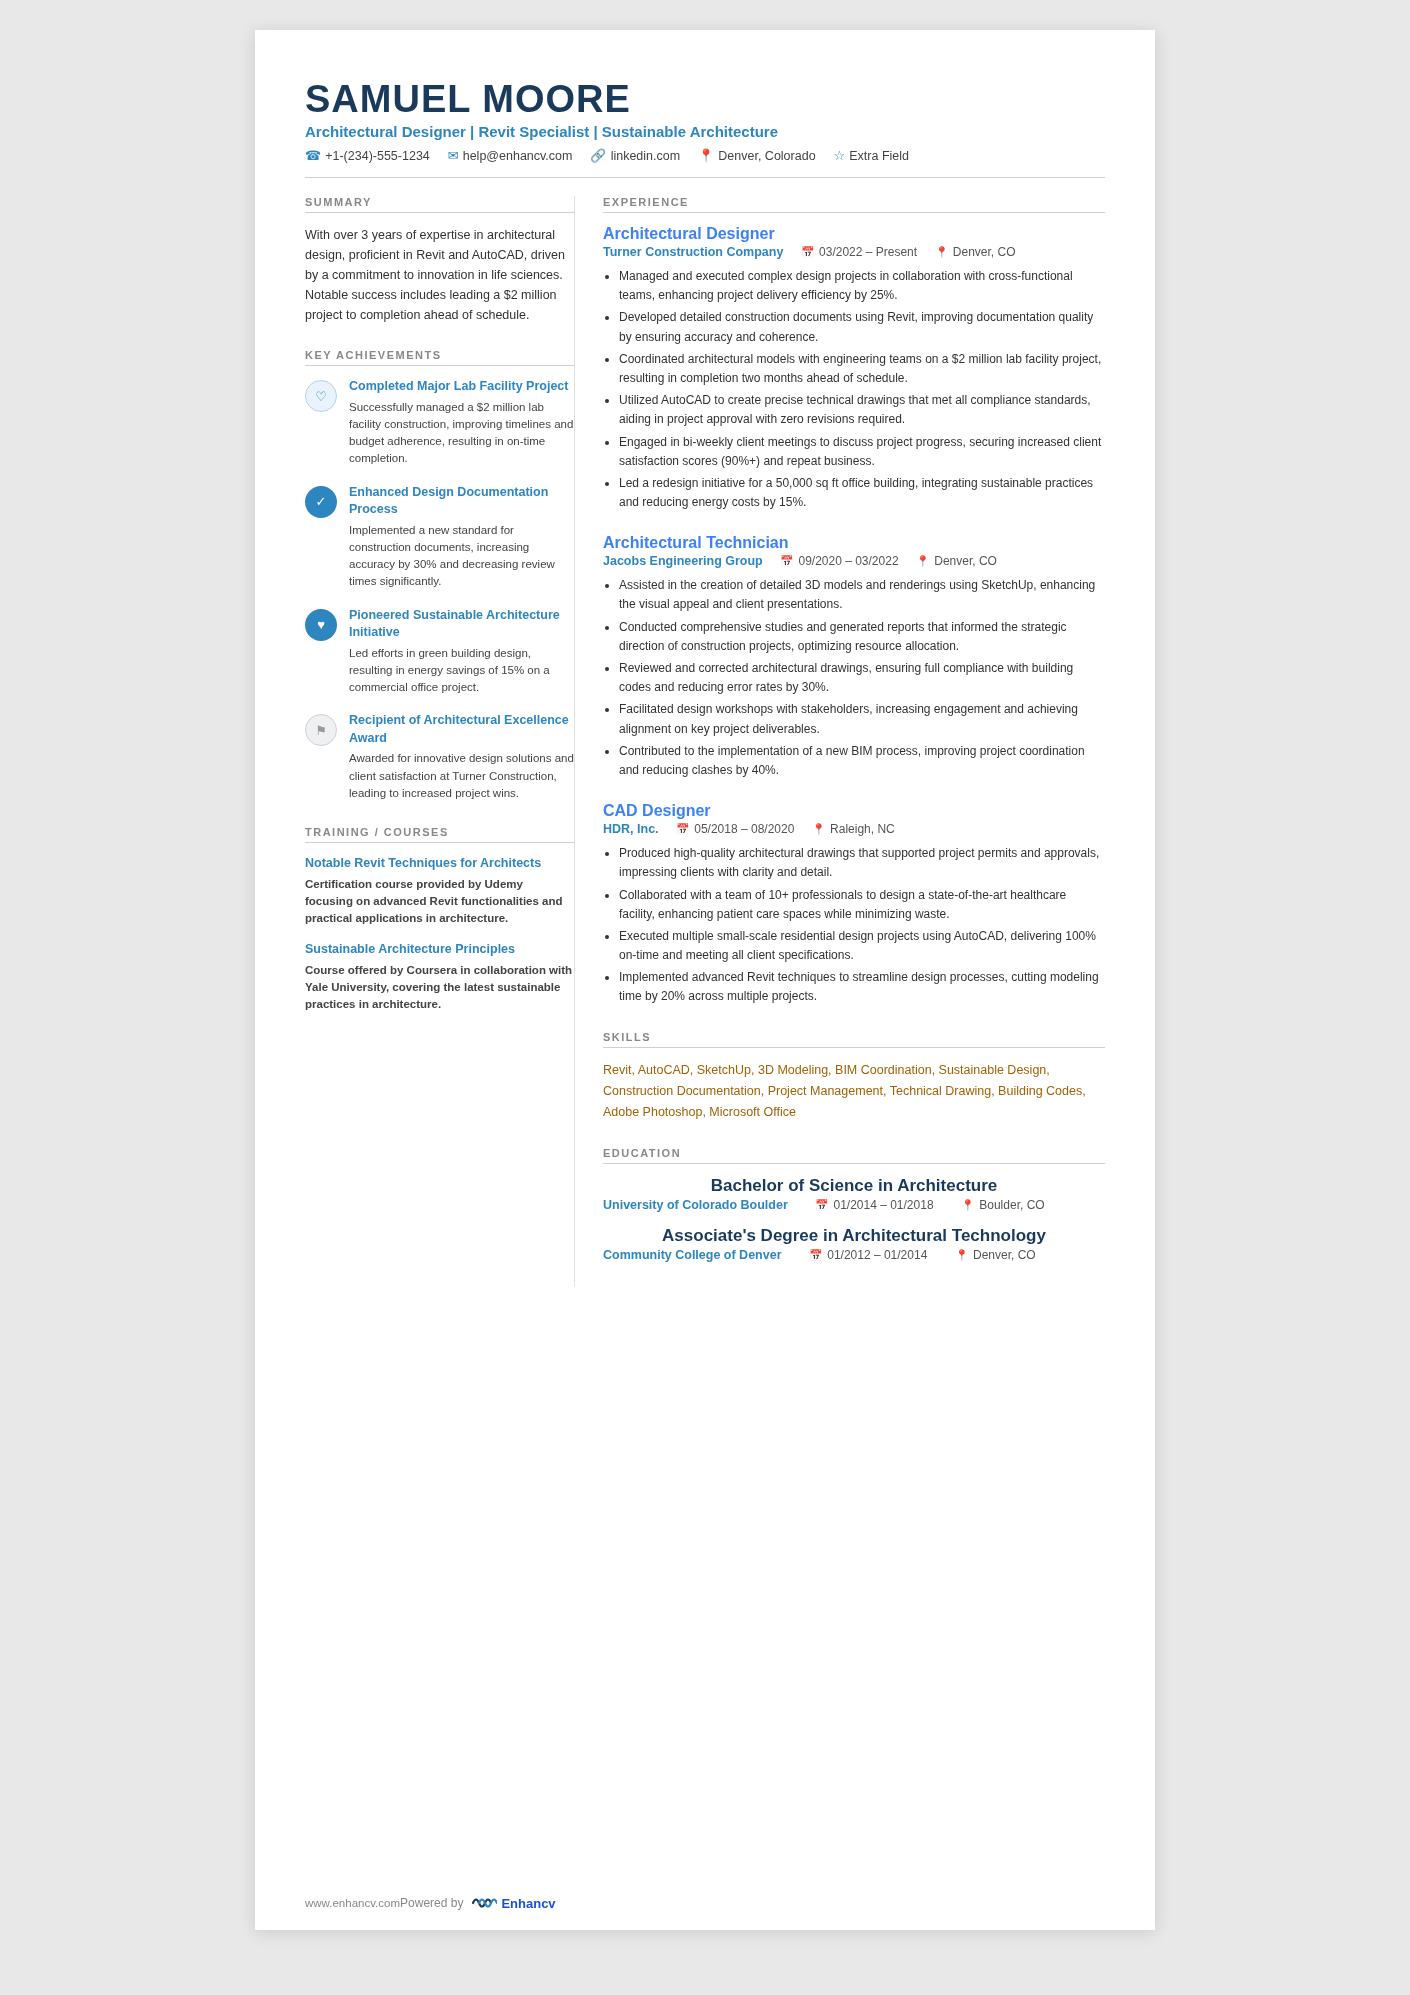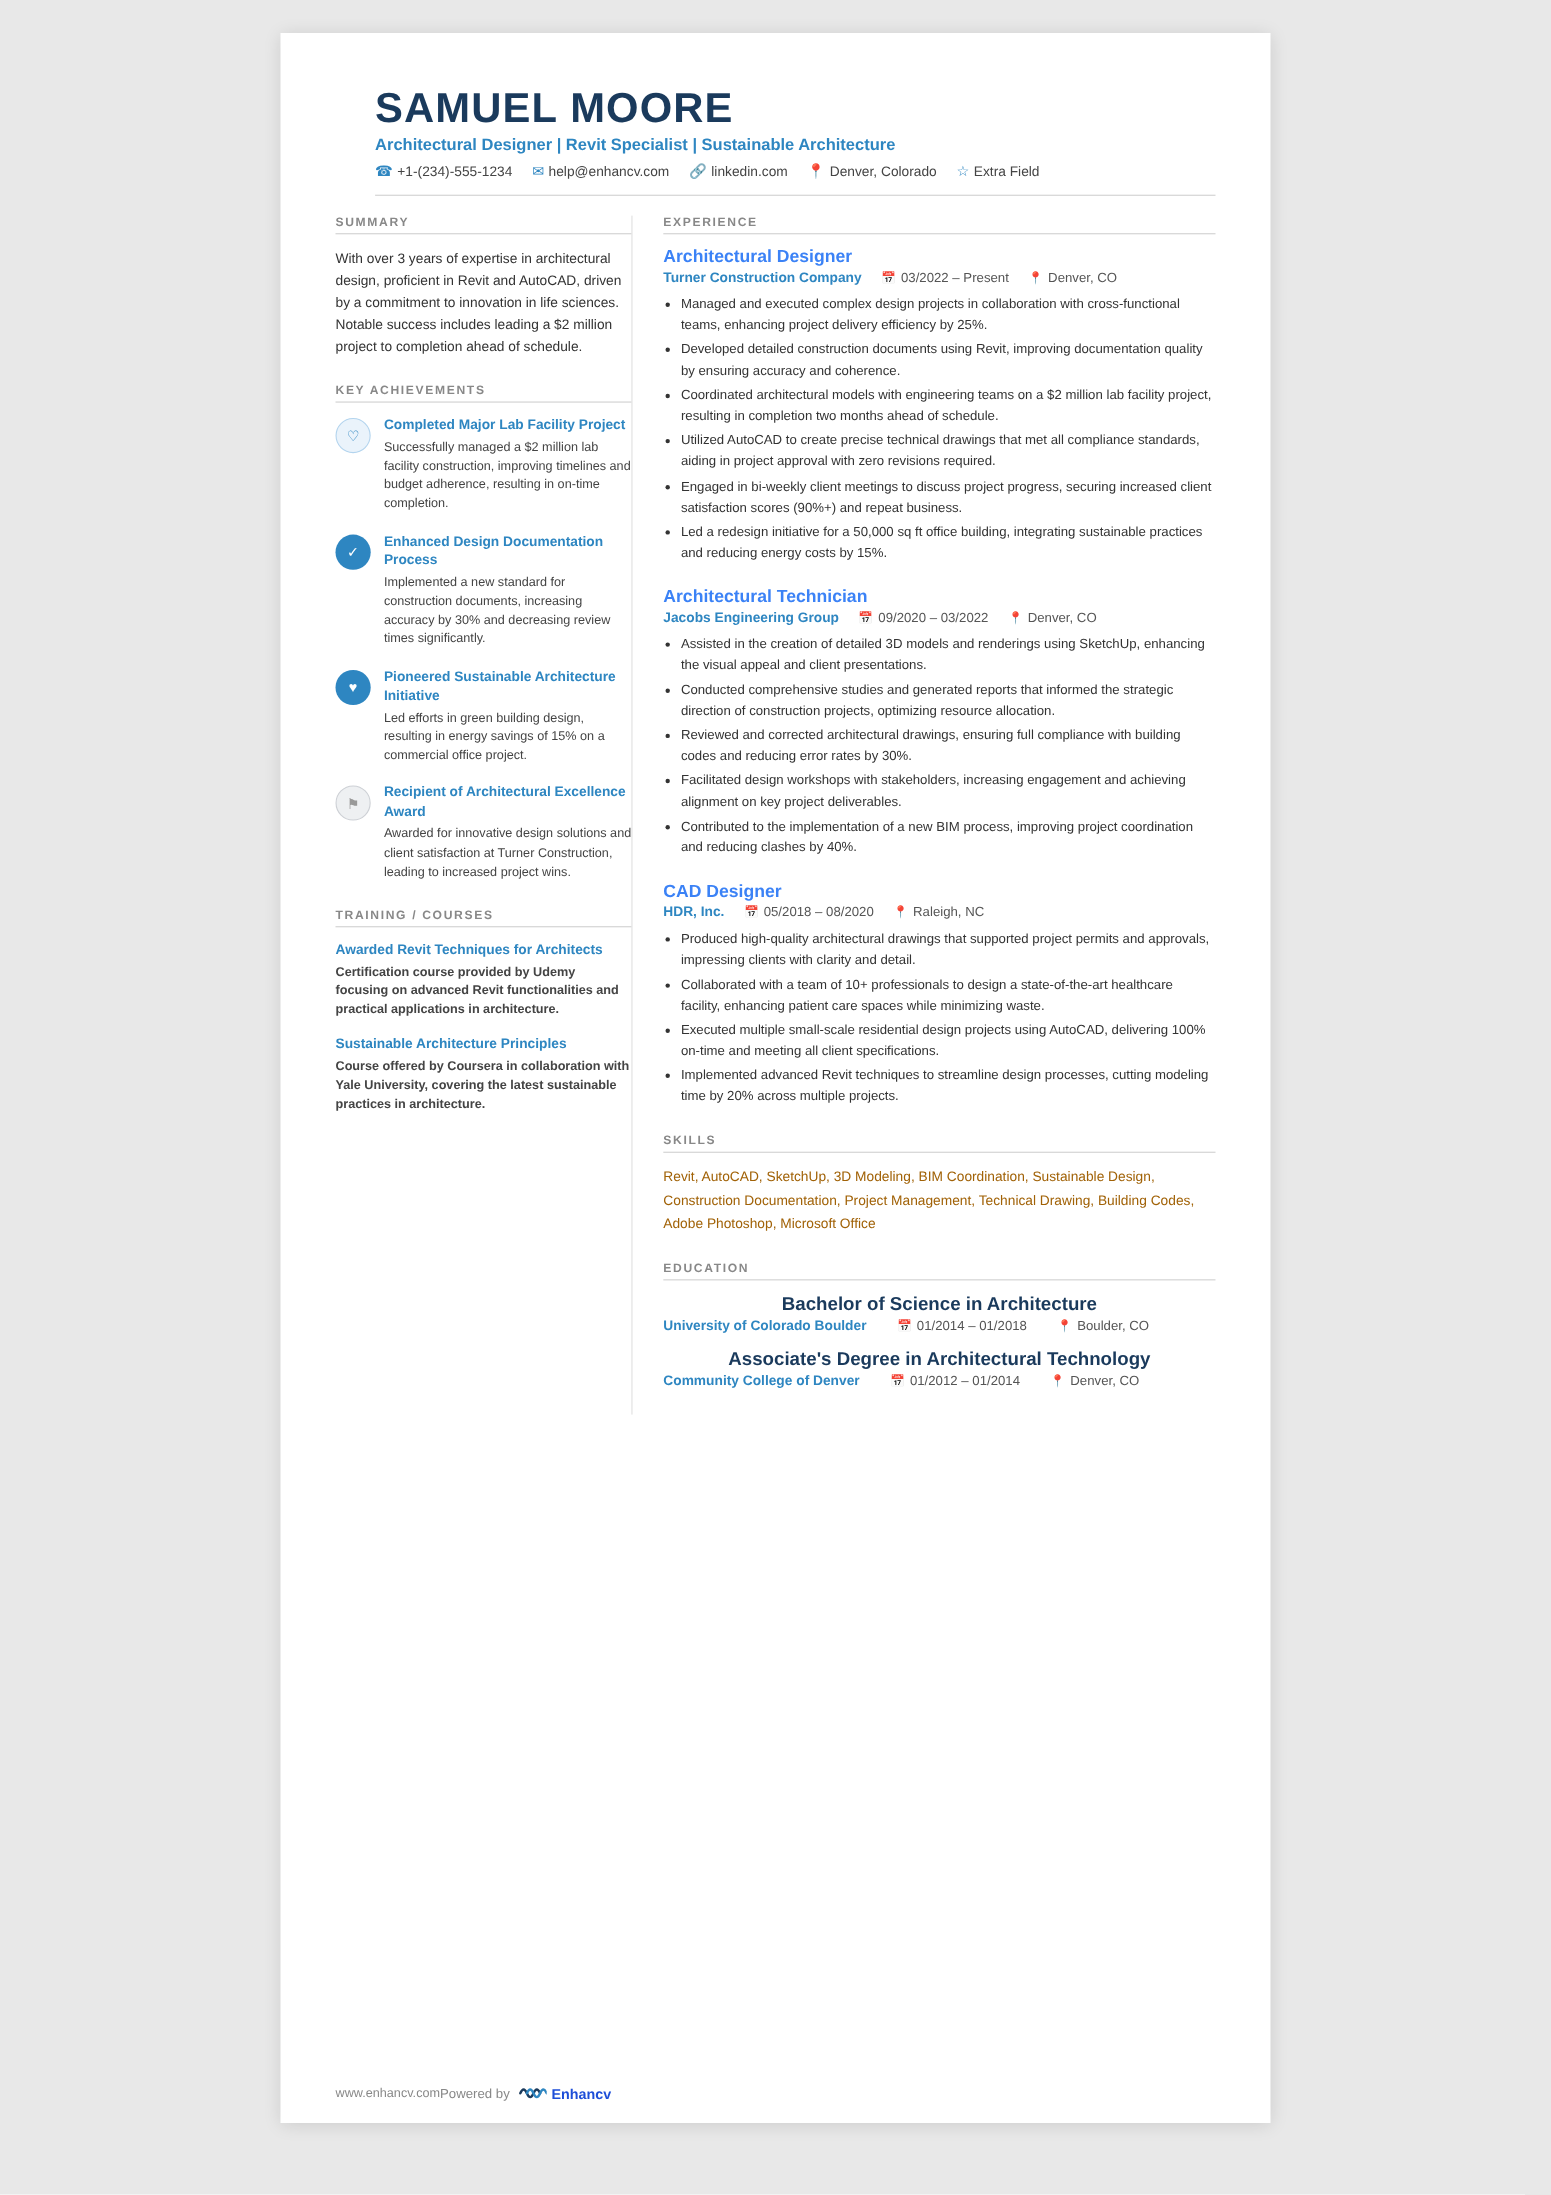--- a/index.html
+++ b/index.html
@@ -21,7 +21,7 @@
       box-shadow: 0 2px 16px rgba(0,0,0,0.13);
     }
     
-    .header { margin-bottom: 10px; margin-left: 36px; }
+    .header { margin-bottom: 10px; }
     .name {
       font-size: 38px;
       font-weight: 900;

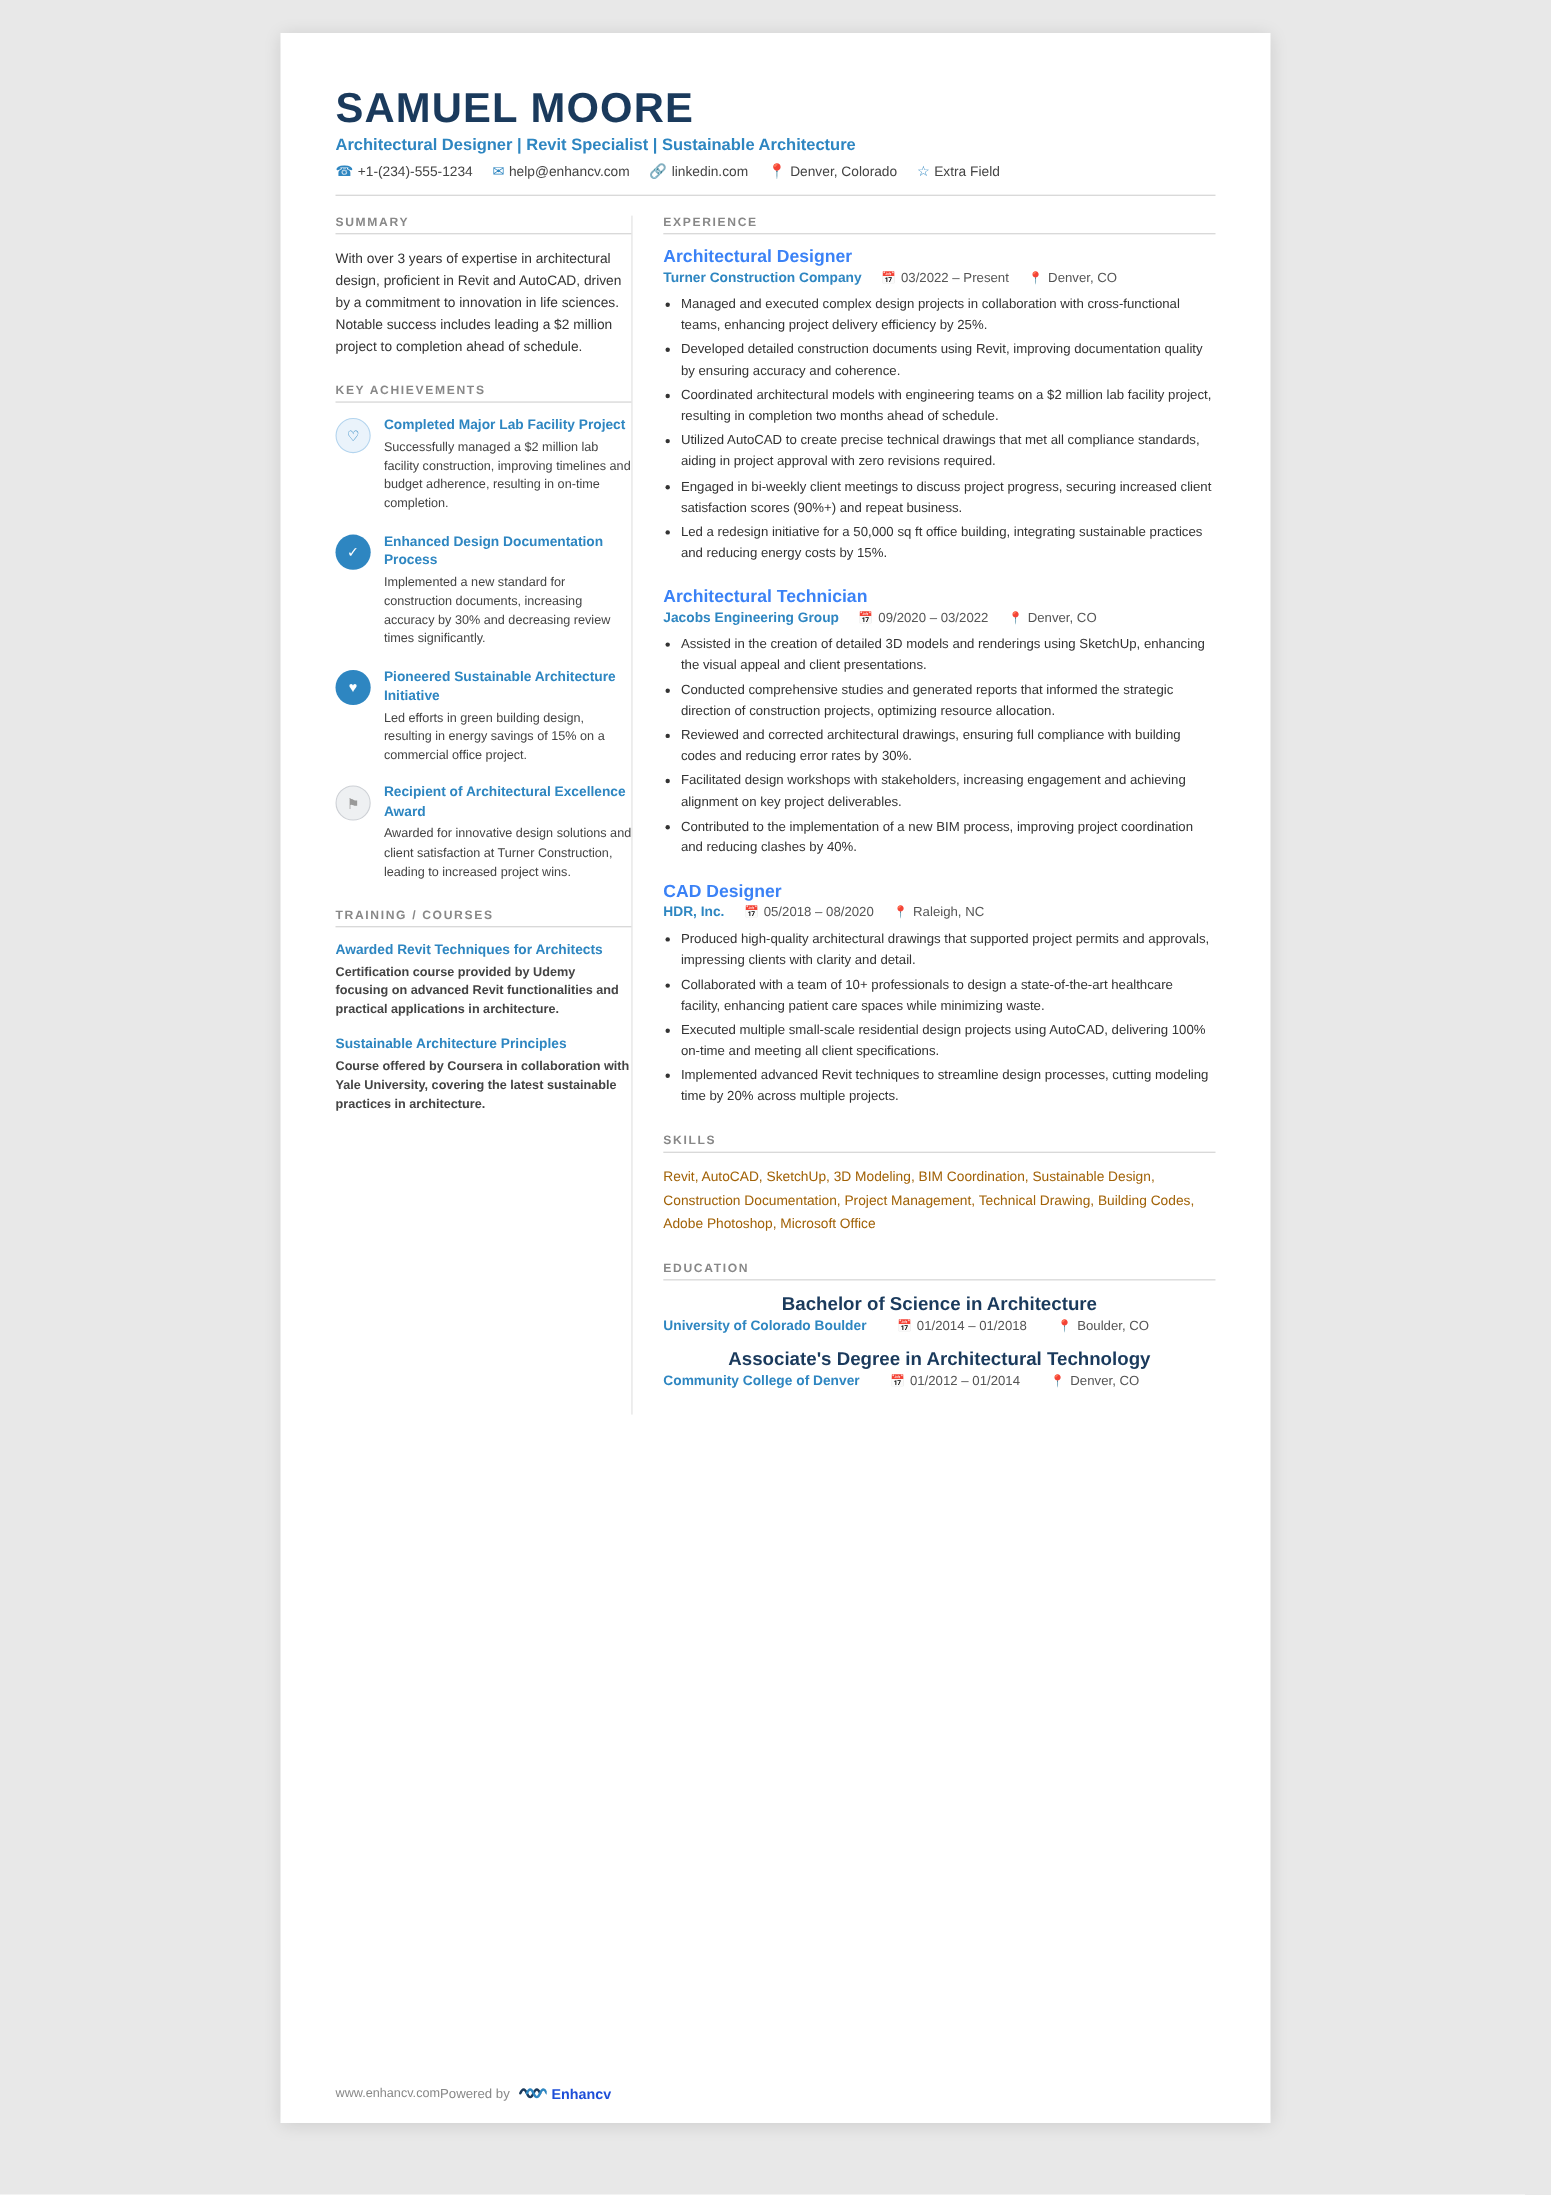--- a/index.html
+++ b/index.html
@@ -311,7 +311,7 @@
         <div class="section-title">TRAINING / COURSES</div>
         <div id="training-list">
             <div class="training-item">
-    <div class="training-title">Awarded Revit Techniques for Architects</div>
+    <div class="training-title">Notable Revit Techniques for Architects</div>
     <div class="training-desc">Certification course provided by Udemy focusing on advanced Revit functionalities and practical applications in architecture.</div>
   </div>
             <div class="training-item">

